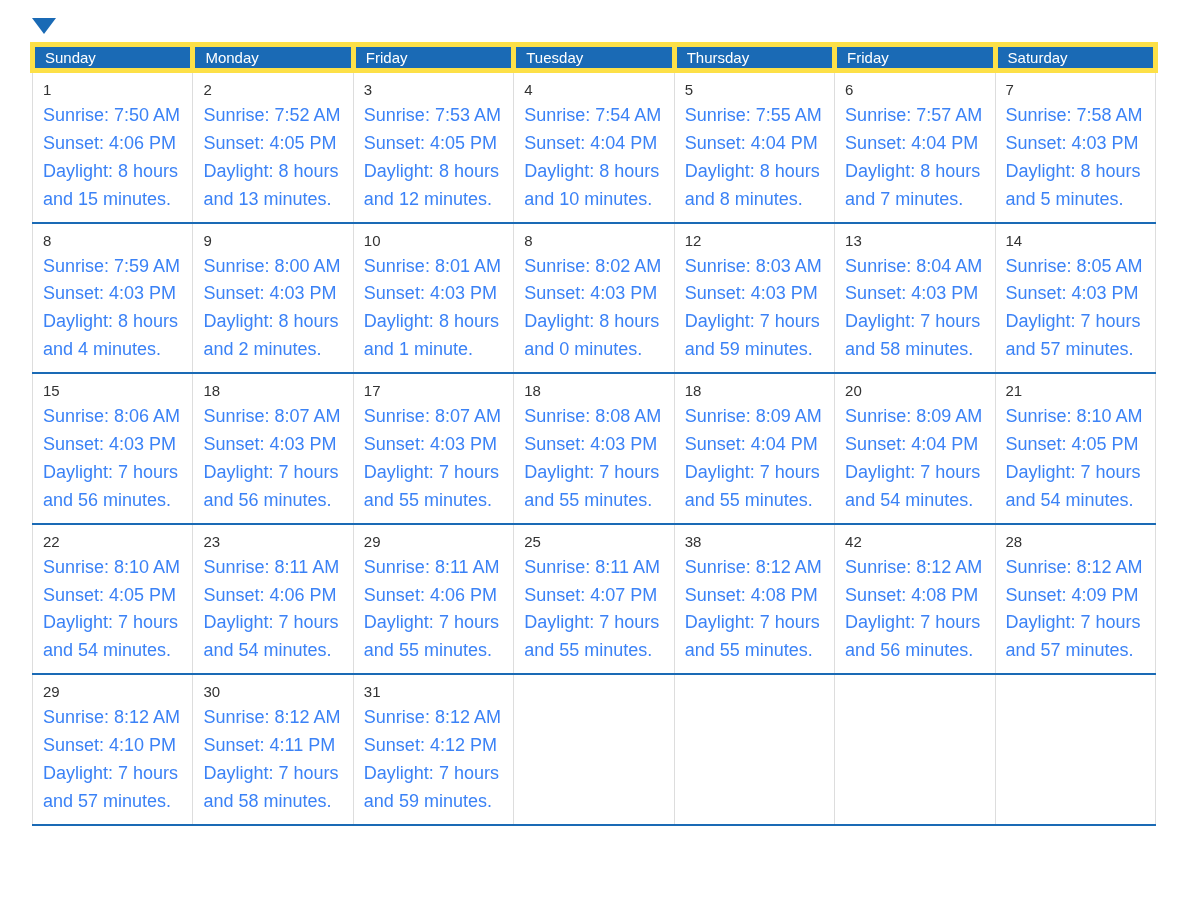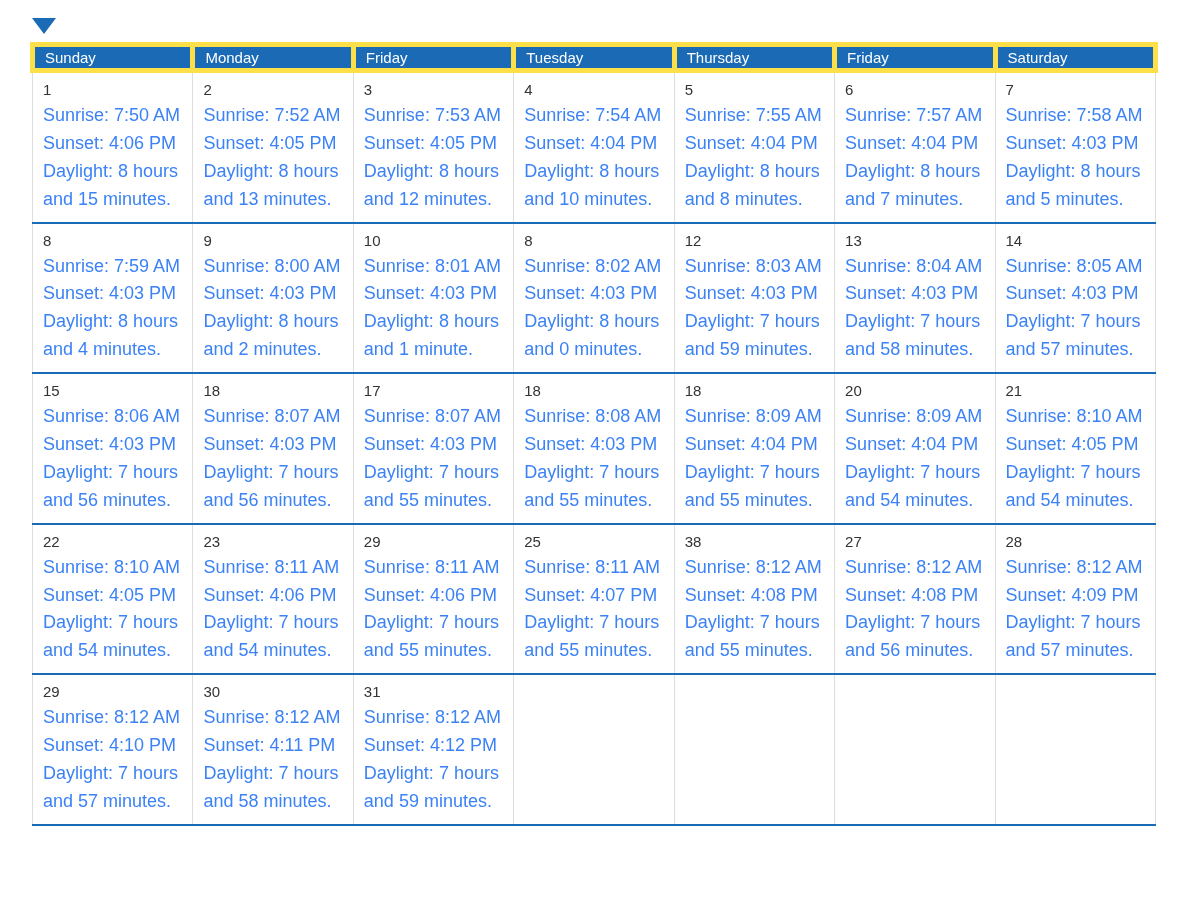--- a/index.html
+++ b/index.html
@@ -349,7 +349,7 @@
         </div>
       </td>
         <td>
-        <span class="day-number">27</span>
+        <span class="day-number">42</span>
         <div class="day-info">
           Sunrise: 8:12 AM<br>
           Sunset: 4:08 PM<br>

